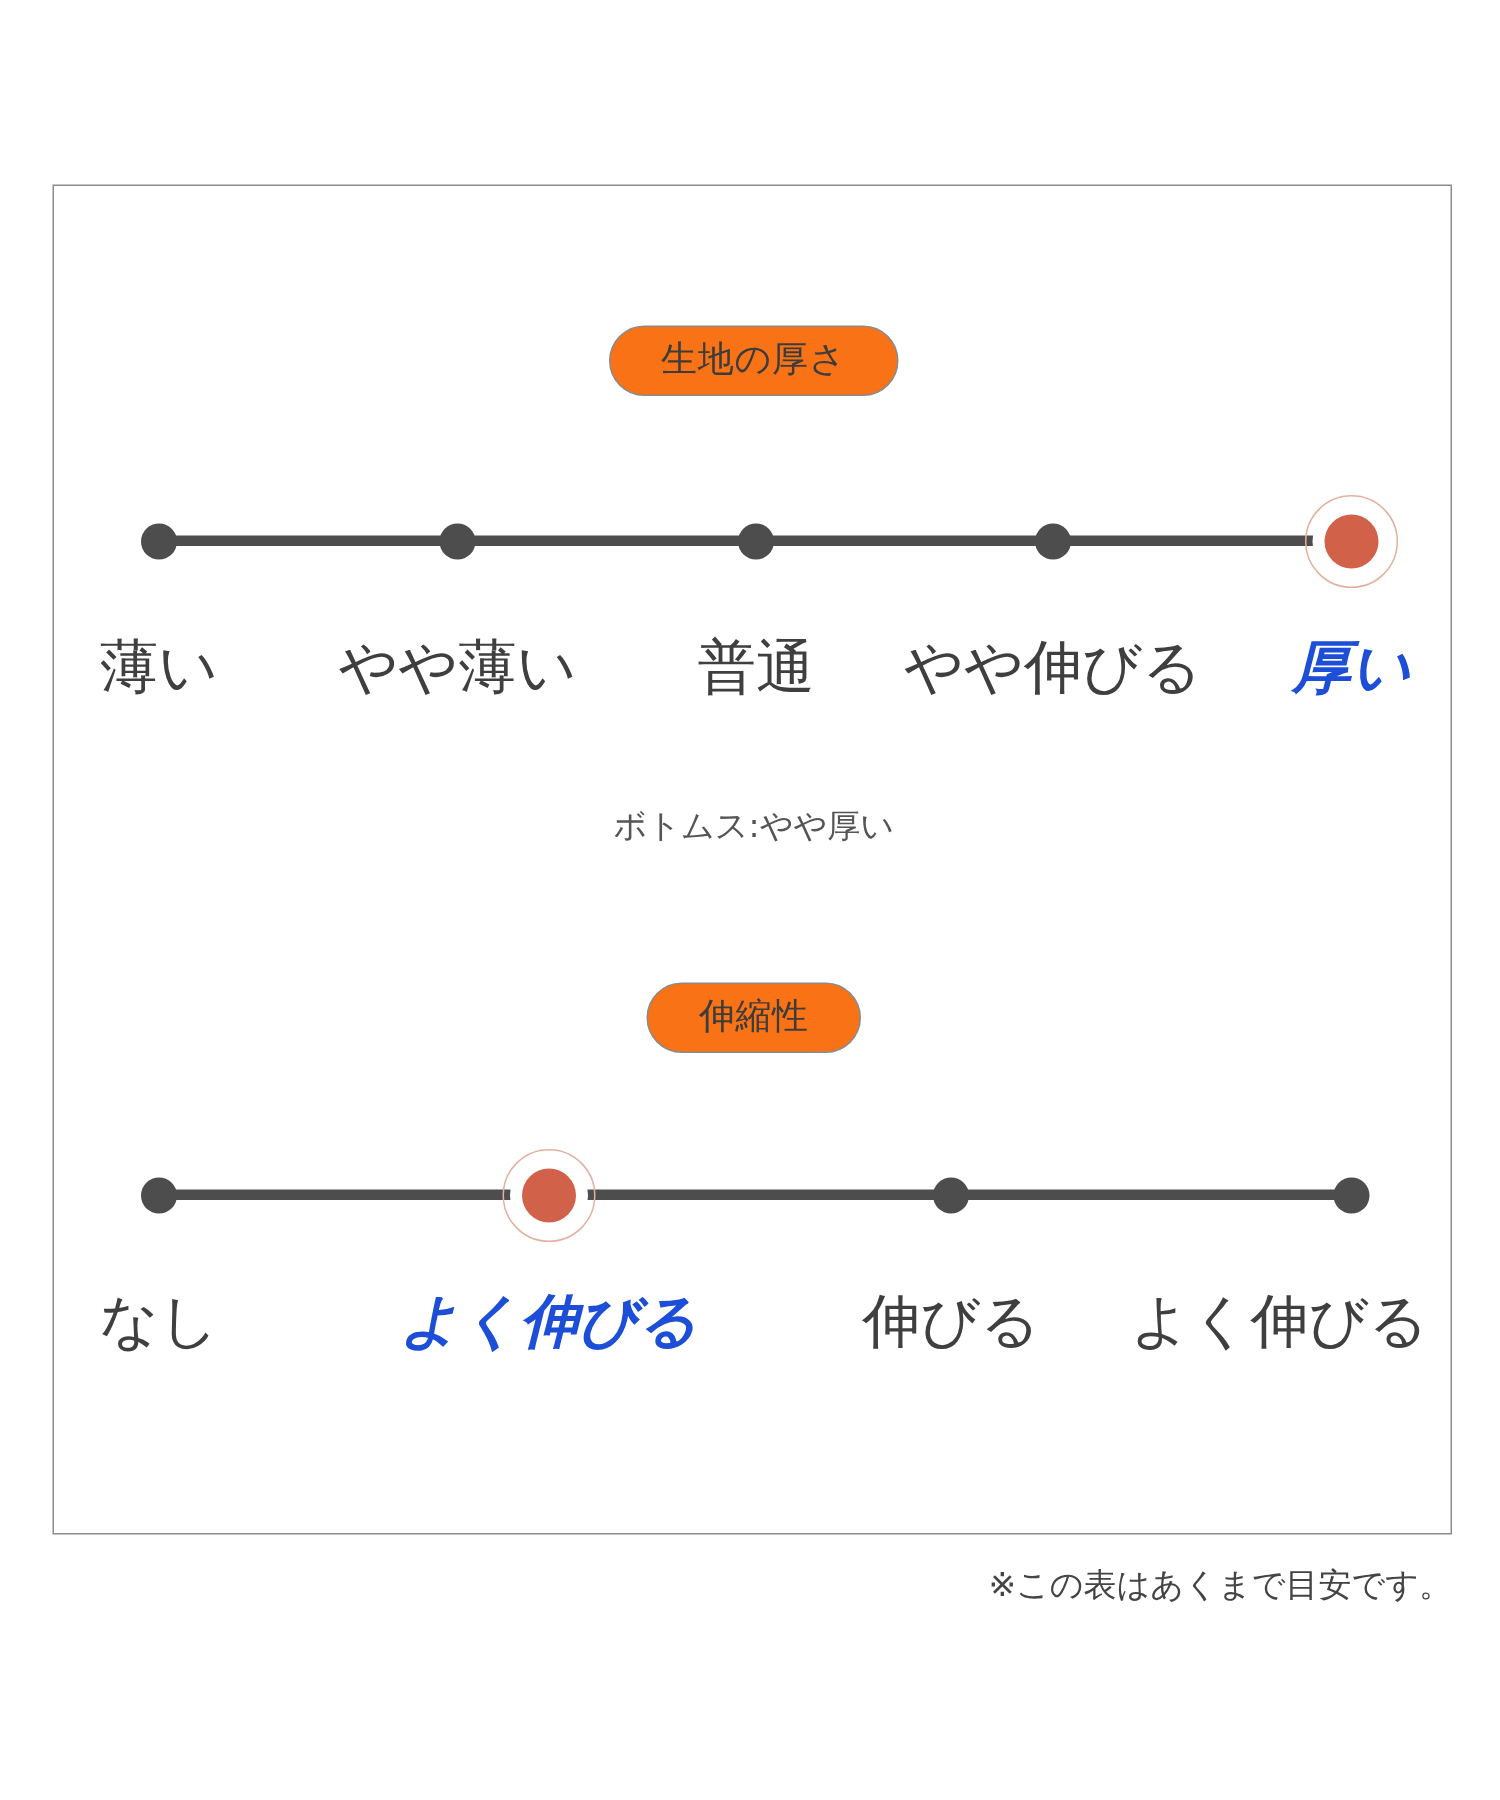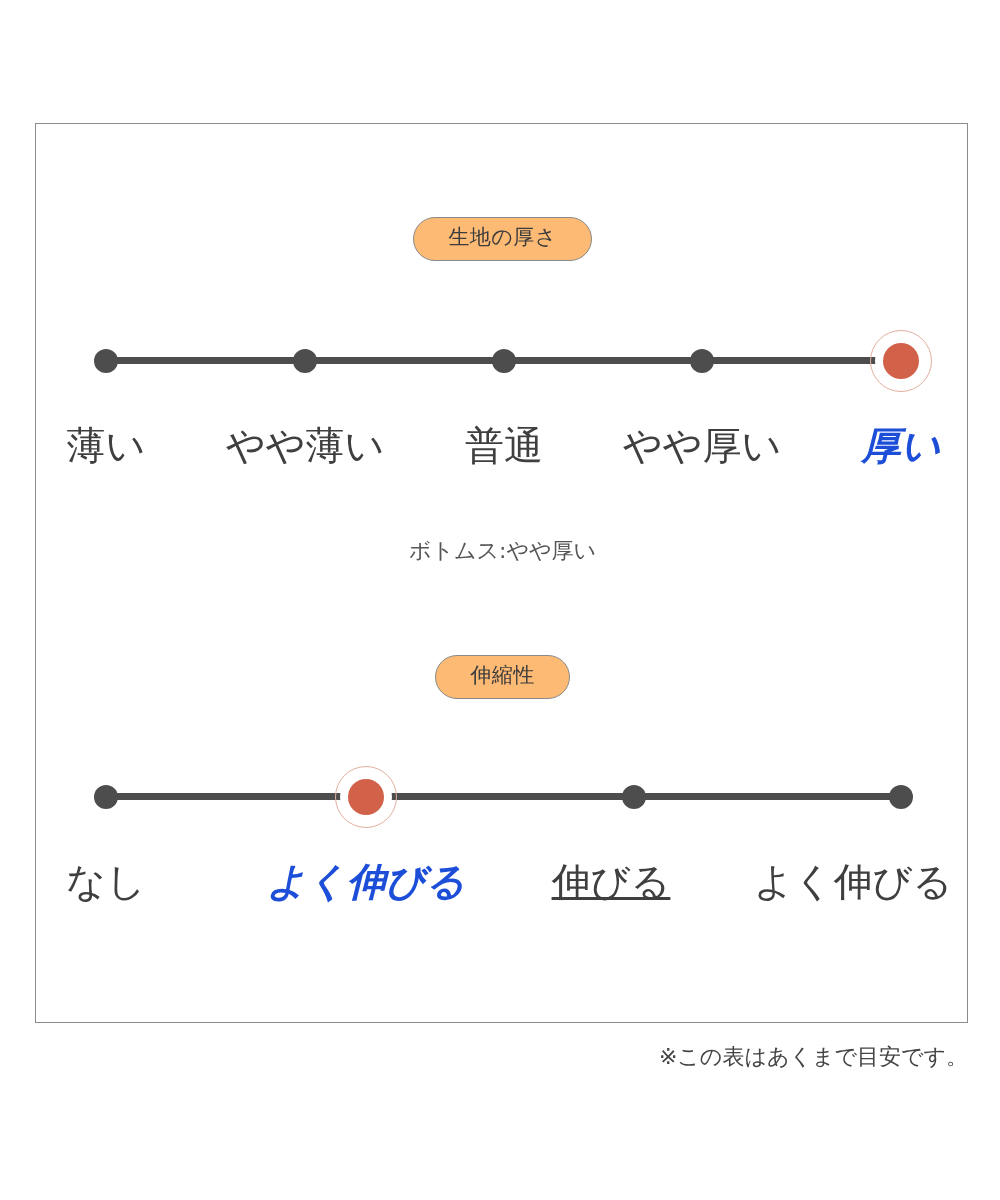--- a/index.html
+++ b/index.html
@@ -40,11 +40,11 @@
     border: 1.6px solid #8a8a8a;
     border-radius: 999px;
     padding: 9px 34px 12px 34px;
-    font-size: 21px;
+    font-size: 24px;
     line-height: 1.0;
     color: #3c3c3c;
     letter-spacing: 0.02em;
-    background: #fdba74;
+    background: #f97316;
   }
 
   

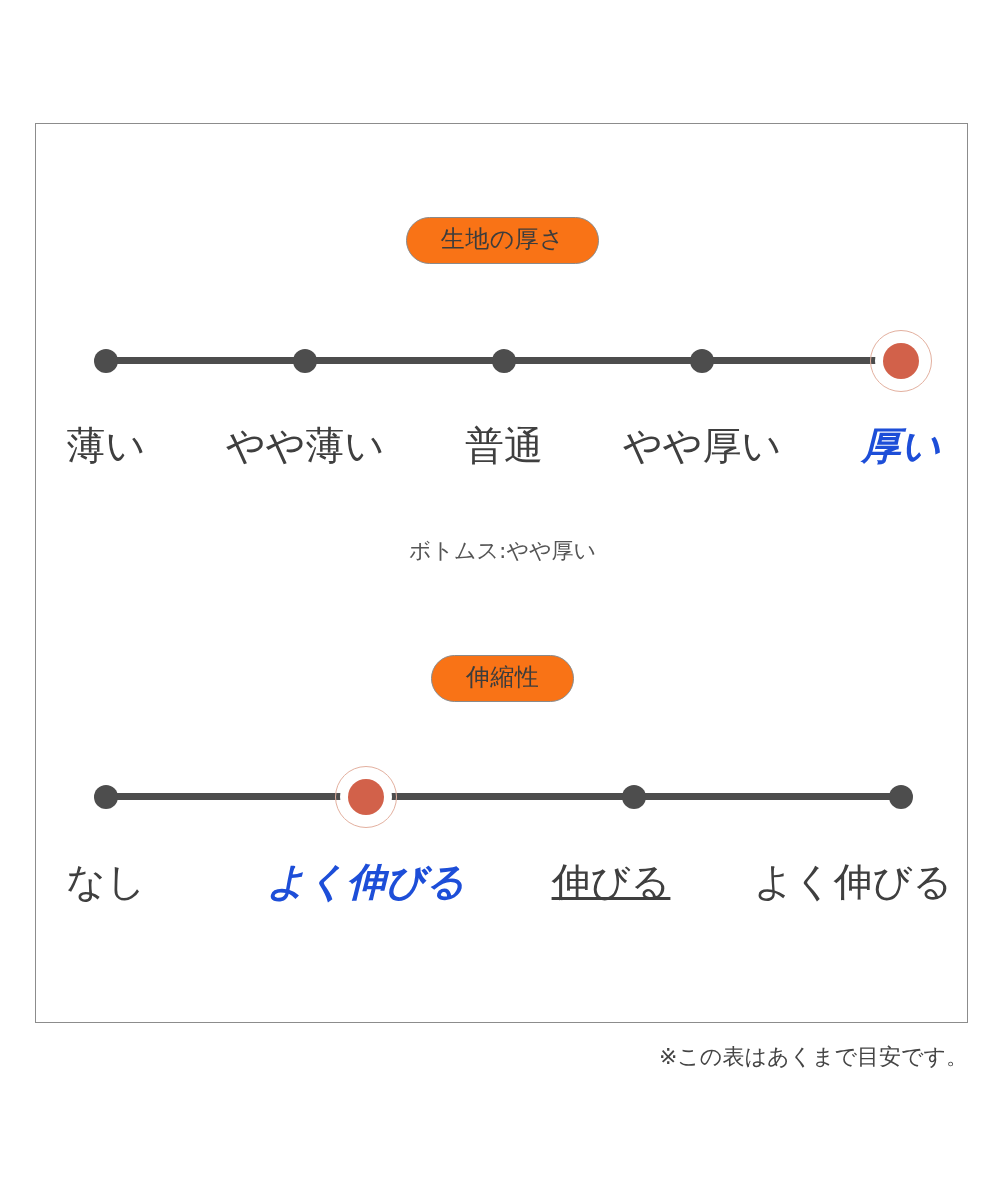--- a/index.html
+++ b/index.html
@@ -151,7 +151,7 @@
     <div class="tick-label" style="left:70px; top:69px;">薄い</div>
     <div class="tick-label" style="left:269px; top:69px;">やや薄い</div>
     <div class="tick-label" style="left:468px; top:69px;">普通</div>
-    <div class="tick-label" style="left:666px; top:69px;">やや厚い</div>
+    <div class="tick-label" style="left:666px; top:69px;">やや伸びる</div>
     <div class="tick-label selected" style="left:865px; top:69px;">厚い</div>
   </div>
 

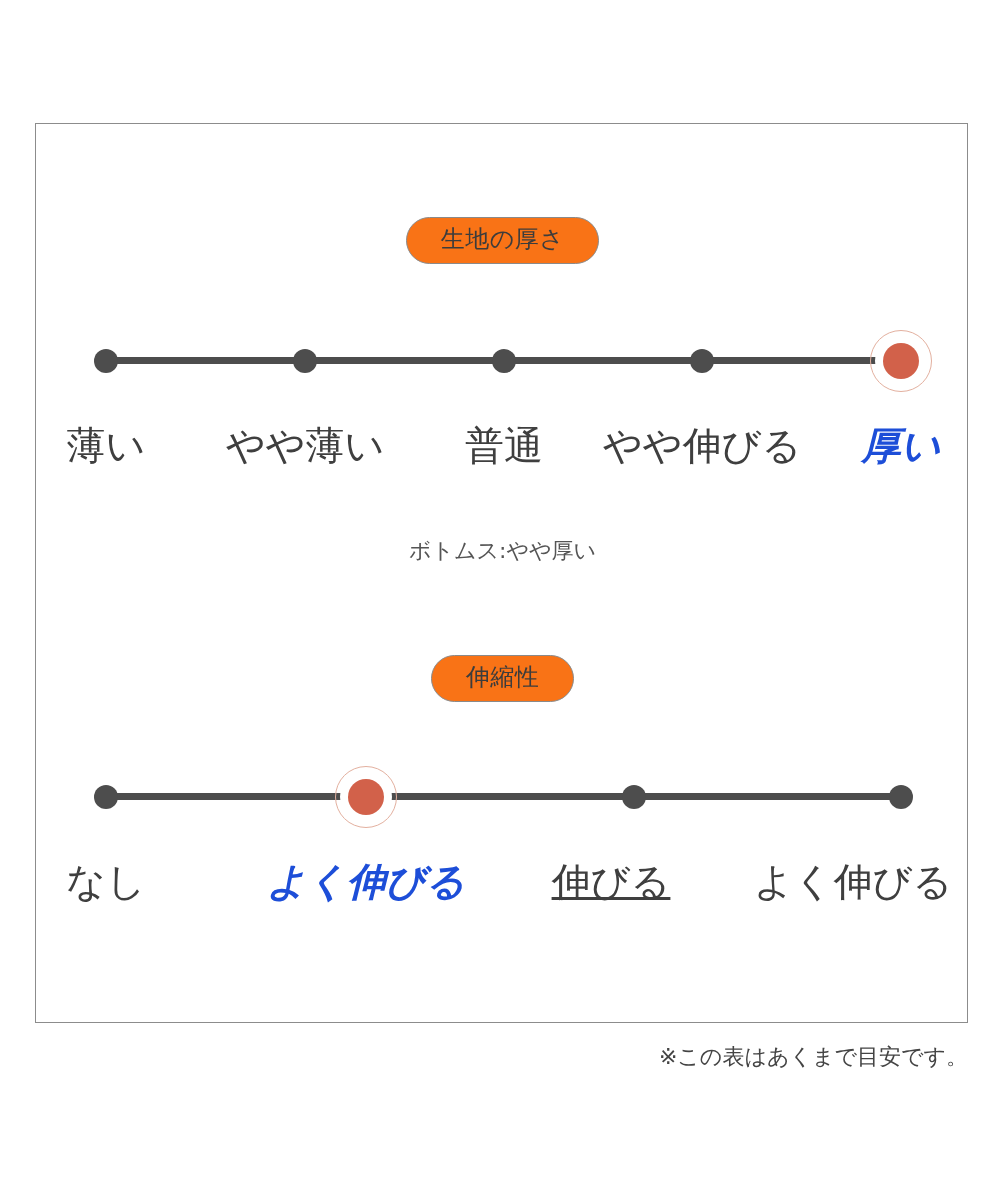--- a/index.html
+++ b/index.html
@@ -175,7 +175,7 @@
 
     <div class="tick-label" style="left:70px; top:69px;font-family:Liberation Serif, serif;">なし</div>
     <div class="tick-label selected" style="left:330px; top:69px;">よく伸びる</div>
-    <div class="tick-label" style="left:575px; top:69px;text-decoration:underline;">伸びる</div>
+    <div class="tick-label" style="left:598px; top:69px;">伸びる</div>
     <div class="tick-label" style="left:817px; top:69px;font-family:Liberation Serif, serif;">よく伸びる</div>
   </div>
 

